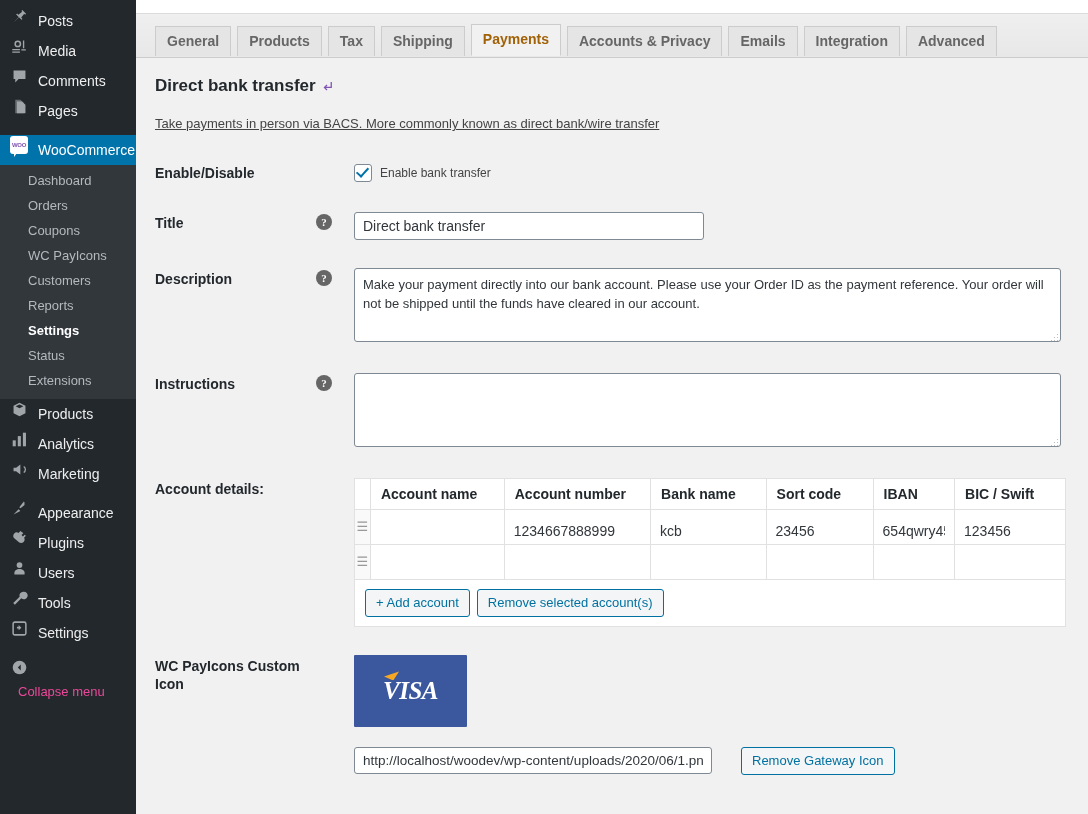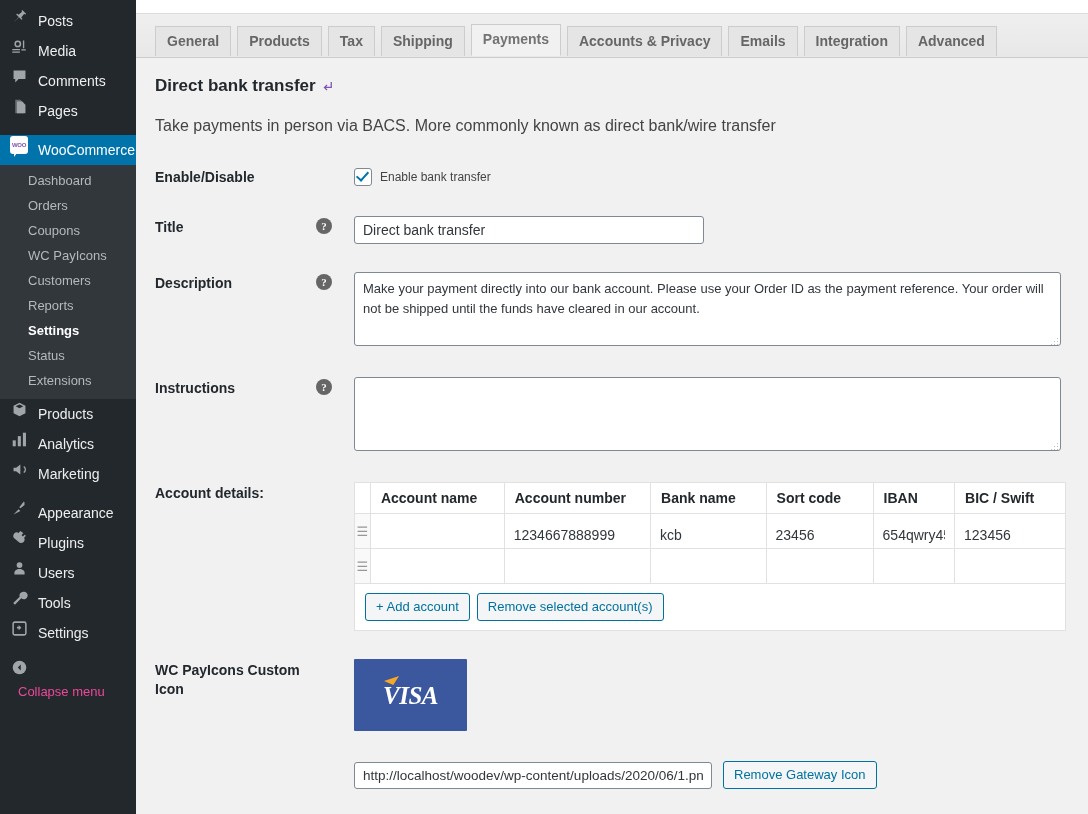--- a/index.html
+++ b/index.html
@@ -152,7 +152,7 @@
   }
   .nav-tab-active {
     background: #f1f1f1;
-    color: #737373;
+    color: #a16207;
     border-bottom: 1px solid #f1f1f1;
     padding-bottom: 8px;
   }

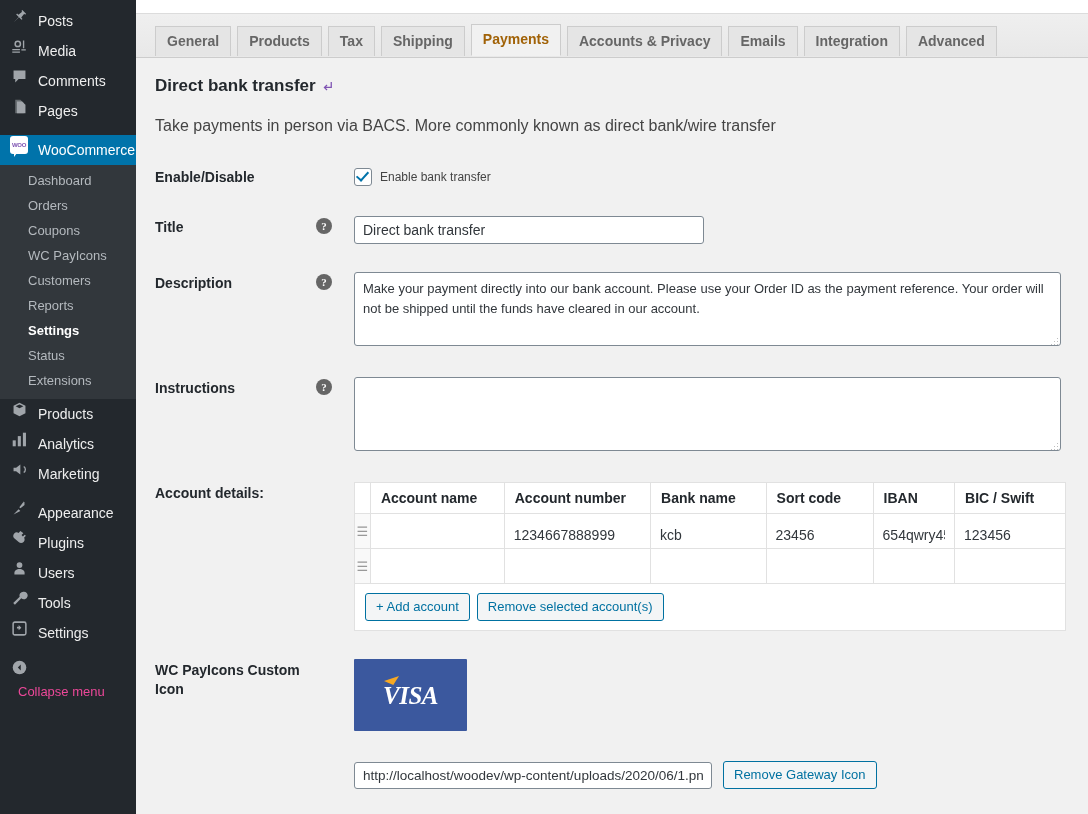--- a/index.html
+++ b/index.html
@@ -183,10 +183,11 @@
     transform: translateY(2px);
   }
   p.section-desc {
-    font-size: 16px;
+    font-size: 13px;
     color: #444;
     margin: 17px 0 0 0;
     line-height: 1.5;
+    text-decoration: underline;
   }
 
   table.form-table {

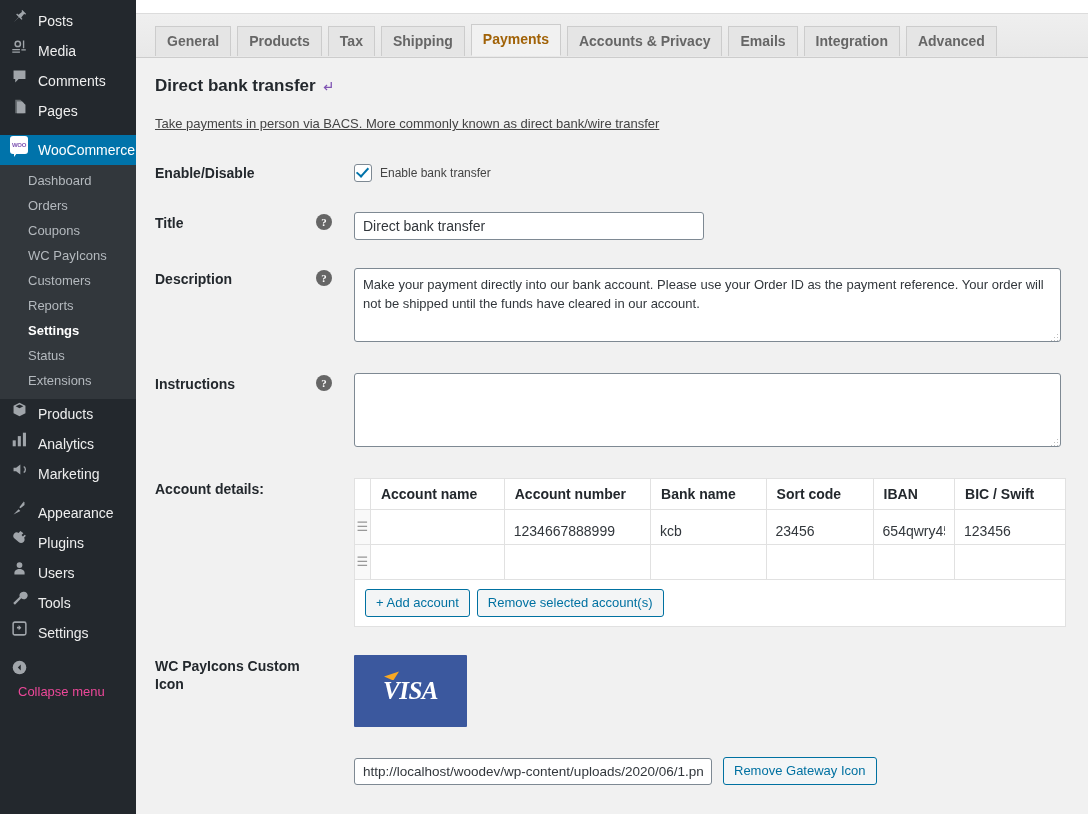--- a/index.html
+++ b/index.html
@@ -388,9 +388,9 @@
   }
   .icon-url-row {
     display: flex;
-    align-items: flex-end;
-    gap: 11px;
-    margin-top: 30px;
+    align-items: center;
+    gap: 29px;
+    margin-top: 20px;
   }
   .icon-url-input {
     width: 358px;

